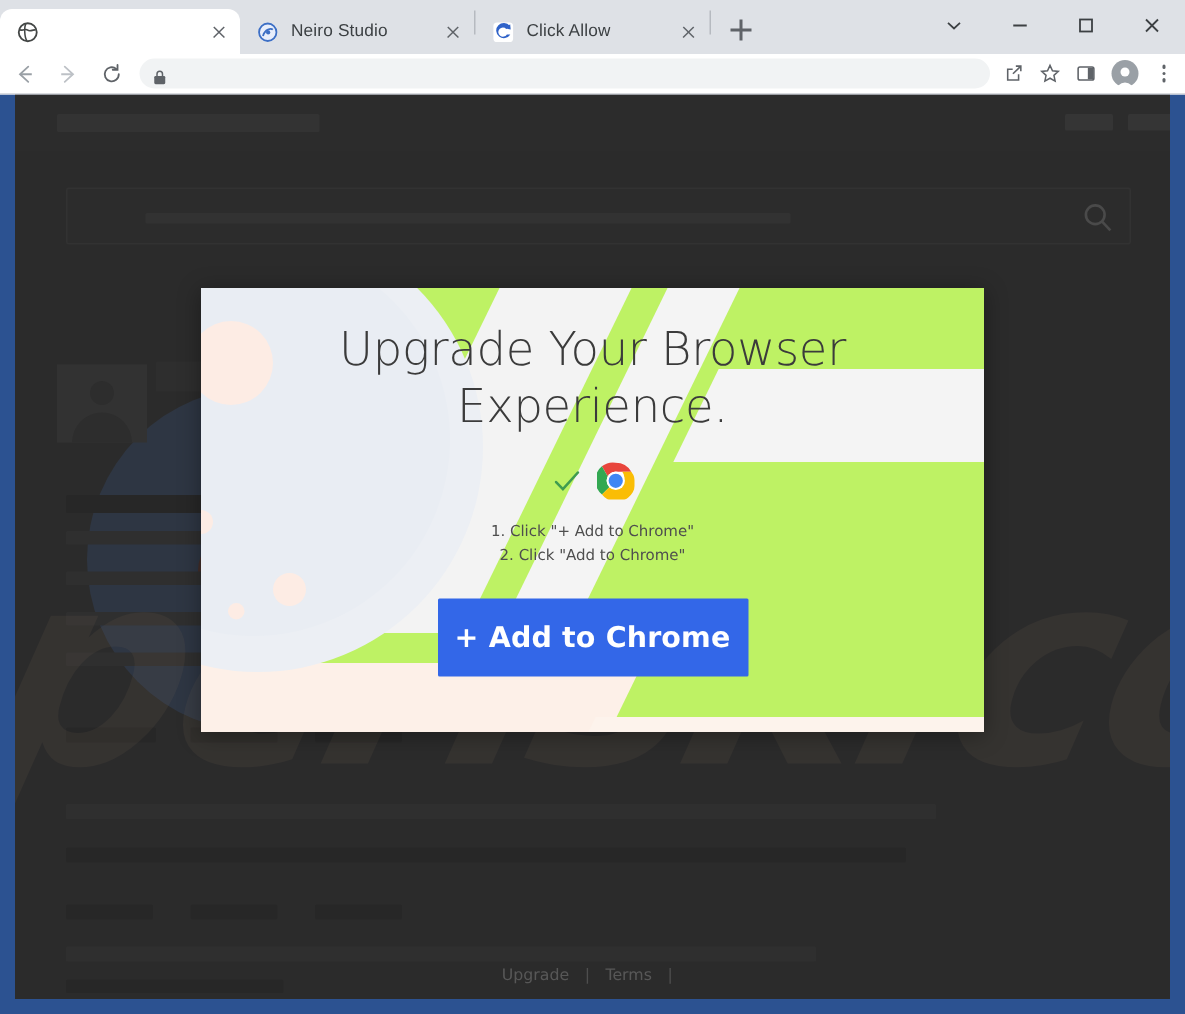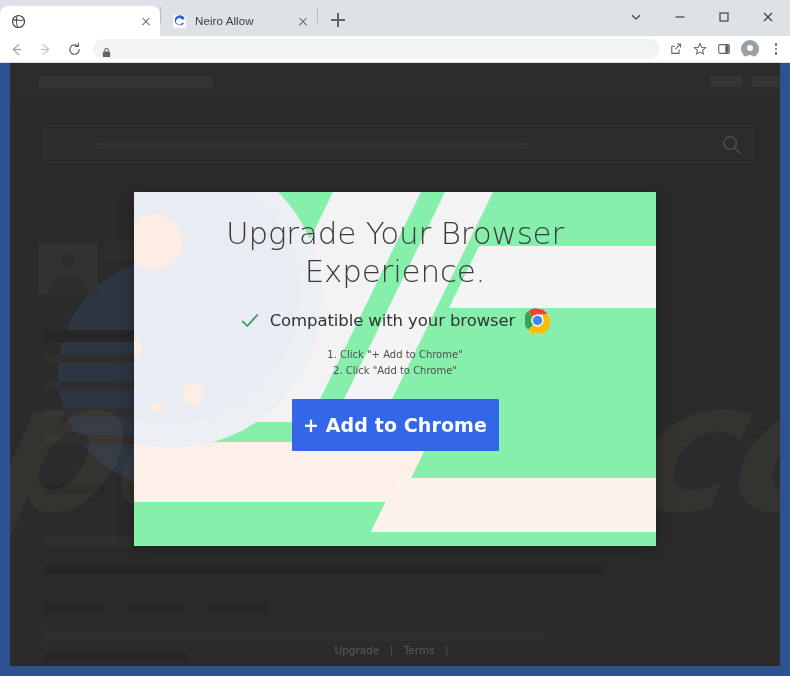--- a/index.html
+++ b/index.html
@@ -345,6 +345,18 @@
       <span class="tab-close"></span>
     </div>
 
+    <div class="tab" style="width:156px;">
+      <span class="tab-favicon">
+        <svg width="15" height="15" viewBox="0 0 16 16">
+          <circle cx="8" cy="8" r="7" fill="#e8eefb"></circle>
+          <circle cx="8" cy="8" r="6.2" fill="none" stroke="#3d6fc4" stroke-width="1.3"></circle>
+          <path d="M4.6 10.6 C6 5.6 10.4 5 11.6 6.2" fill="none" stroke="#3d6fc4" stroke-width="1.3"></path>
+          <circle cx="8.3" cy="8.1" r="1.5" fill="#3d6fc4"></circle>
+        </svg>
+      </span>
+      <span class="tab-title">Neiro Studio</span>
+      <span class="tab-close"></span>
+    </div>
     <div class="tab-sep"></div>
 
     <div class="tab" style="width:156px;">

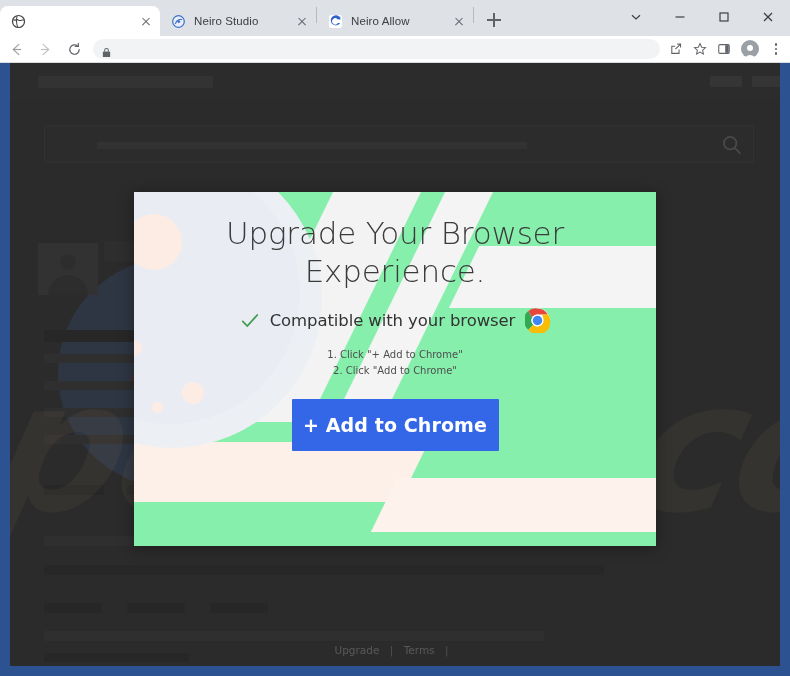--- a/index.html
+++ b/index.html
@@ -367,7 +367,7 @@
           <path d="M12.9 2.3 L13.3 6.1 L9.6 5.2 Z" fill="#2f62c8"></path>
         </svg>
       </span>
-      <span class="tab-title">Neiro Allow</span>
+      <span class="tab-title">Click Allow</span>
       <span class="tab-close"></span>
     </div>
     <div class="tab-sep"></div>

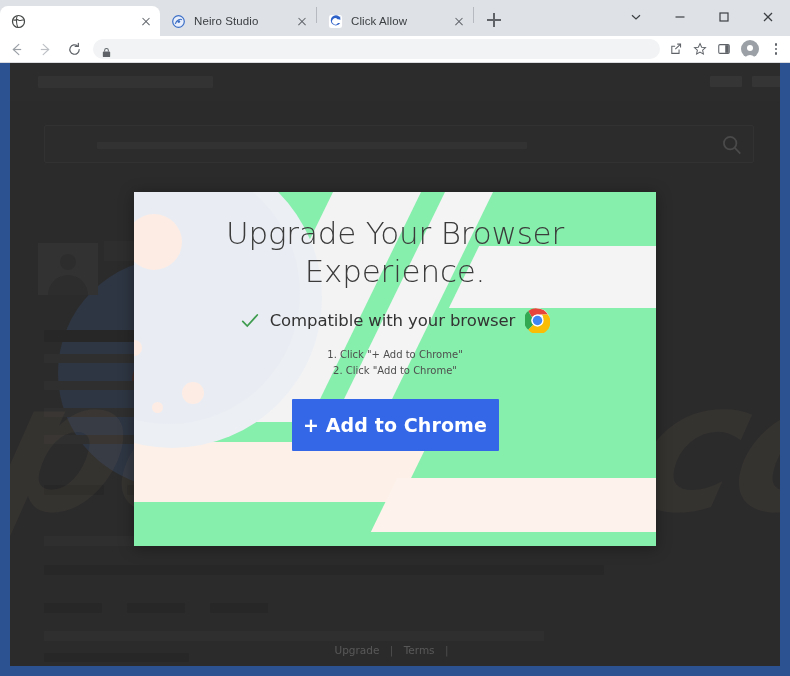--- a/index.html
+++ b/index.html
@@ -215,8 +215,8 @@
   
   #modal {
     position: absolute; left: 124px; top: 129px;
-    width: 522px; height: 354px;
-    background: #86efac;
+    width: 522px; height: 296px;
+    background: #bef264;
     box-shadow: 0 2px 14px rgba(0,0,0,.35);
     overflow: hidden;
   }

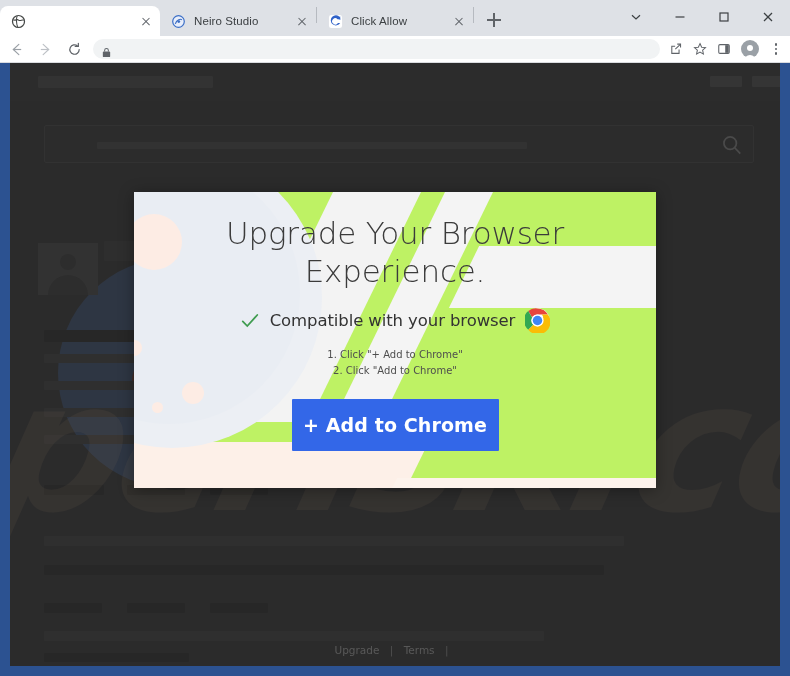--- a/index.html
+++ b/index.html
@@ -548,7 +548,6 @@
               <path d="M3 11.4 L8 16.6 L19 4.4" fill="none" stroke="#3f9c4f" stroke-width="1.9" stroke-linecap="round"></path>
             </svg>
           </span>
-          <span id="compat-label">Compatible with your browser</span>
           <span id="chrome-logo">
             <svg width="25" height="25" viewBox="0 0 100 100">
               <circle cx="50" cy="50" r="49" fill="#ffffff"></circle>

